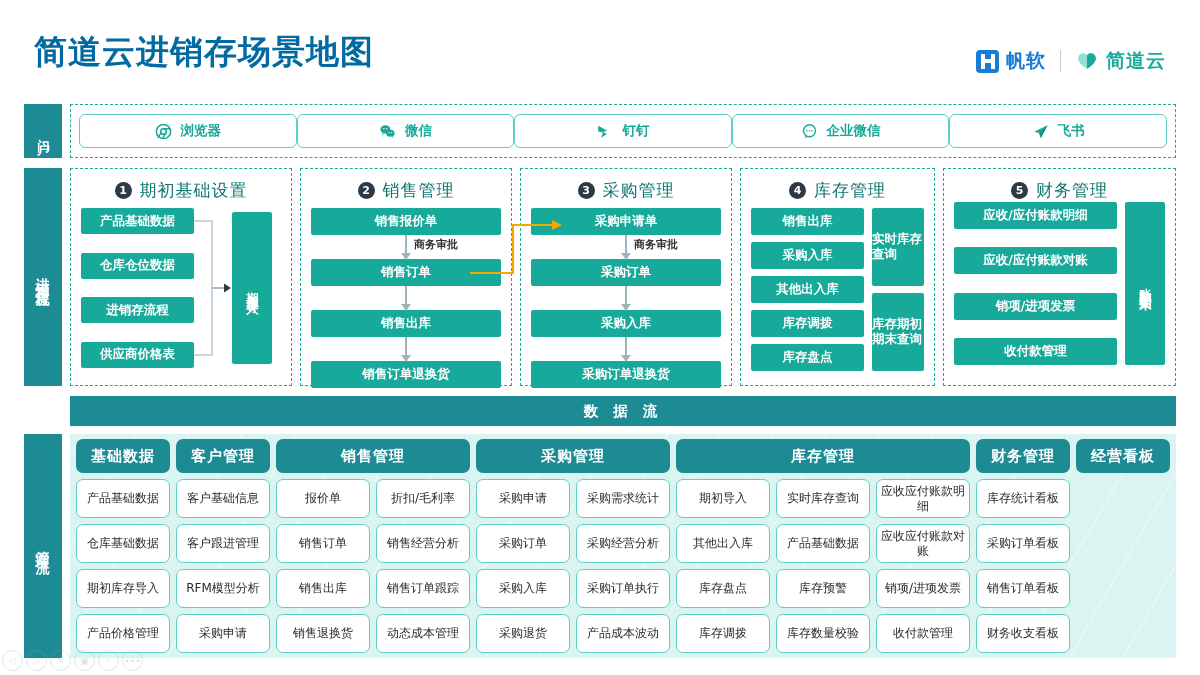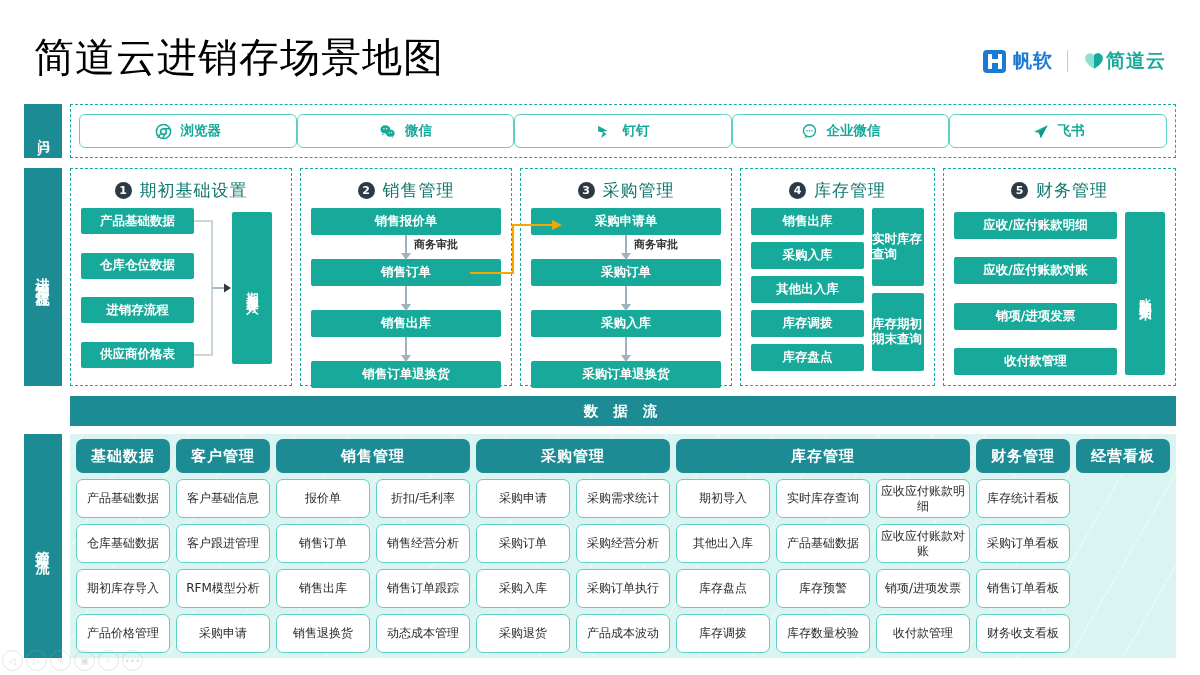--- a/index.html
+++ b/index.html
@@ -15,7 +15,7 @@
   .header { position:absolute; left:0; top:0; width:1200px; height:100px; }
   .page-title {
     position:absolute; left:34px; top:30px;
-    font-size:40px; font-weight:normal; color:#000000; letter-spacing:1px;
+    font-size:33px; font-weight:bold; color:#0369a1; letter-spacing:1px;
   }
   .brand { position:absolute; right:34px; top:48px; display:flex; align-items:center; gap:14px;justify-content:flex-end; }
   .brand-fr { display:flex; align-items:center; gap:7px; }

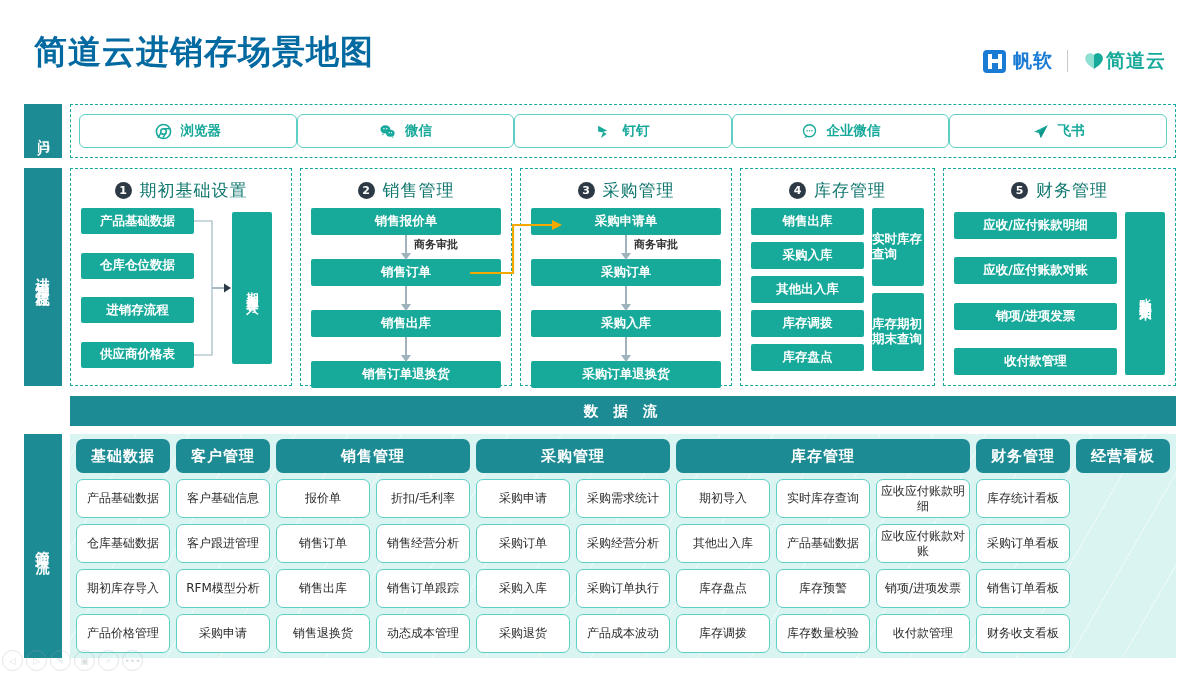--- a/index.html
+++ b/index.html
@@ -34,7 +34,7 @@
   }
   .fr-text { font-size:19px; font-weight:bold; color:#1a7bd4; letter-spacing:1px; }
   .brand-sep { width:1px; height:22px; background:#c8c8c8; }
-  .brand-jdy { display:flex; align-items:center; }
+  .brand-jdy { display:flex; align-items:center; gap:7px; }
   .jdy-mark { width:24px; height:24px; flex:0 0 auto; }
   .jdy-text { font-size:19px; font-weight:bold; color:#17a99a; letter-spacing:1px; }
 

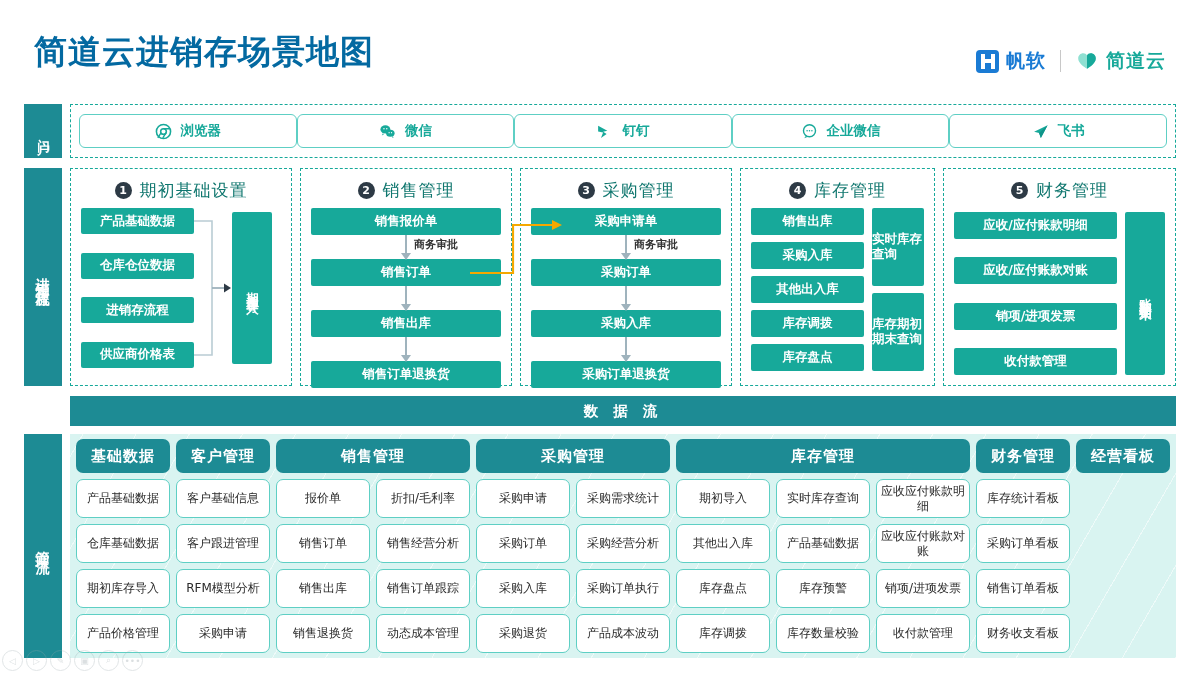--- a/index.html
+++ b/index.html
@@ -114,7 +114,7 @@
   .s4-right .vnode{ height:78px; width:52px; writing-mode:horizontal-tb; letter-spacing:0;
                     flex-direction:column; line-height:1.18; font-size:12.5px;}
   
-  .s5-body{ display:flex; gap:8px; margin-top:10px; height:163px;}
+  .s5-body{ display:flex; gap:8px; margin-top:0; height:163px;}
   .s5-left{ flex:1; display:flex; flex-direction:column; justify-content:space-between;}
   .s5-left .node{ height:27px; }
   .s5-right{ width:40px; display:flex; align-items:center;}

